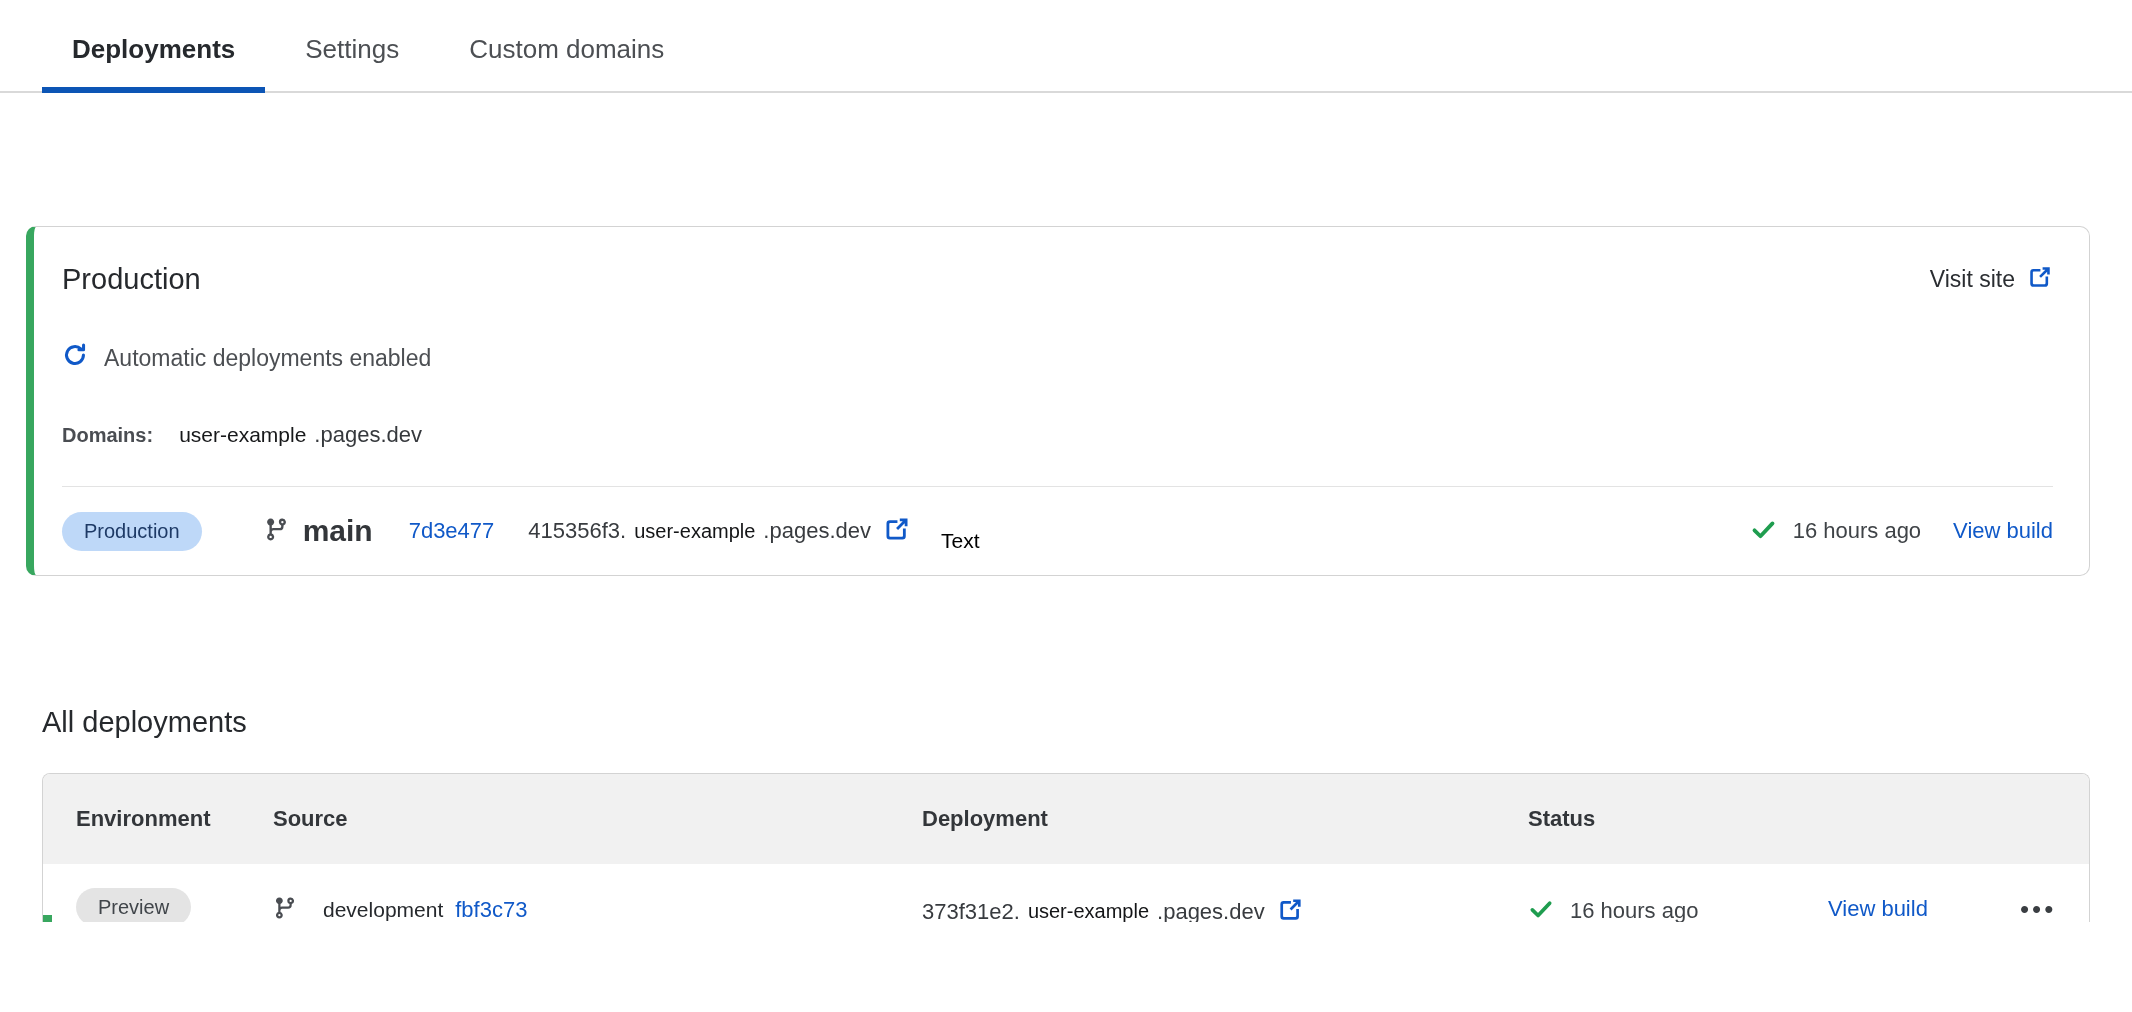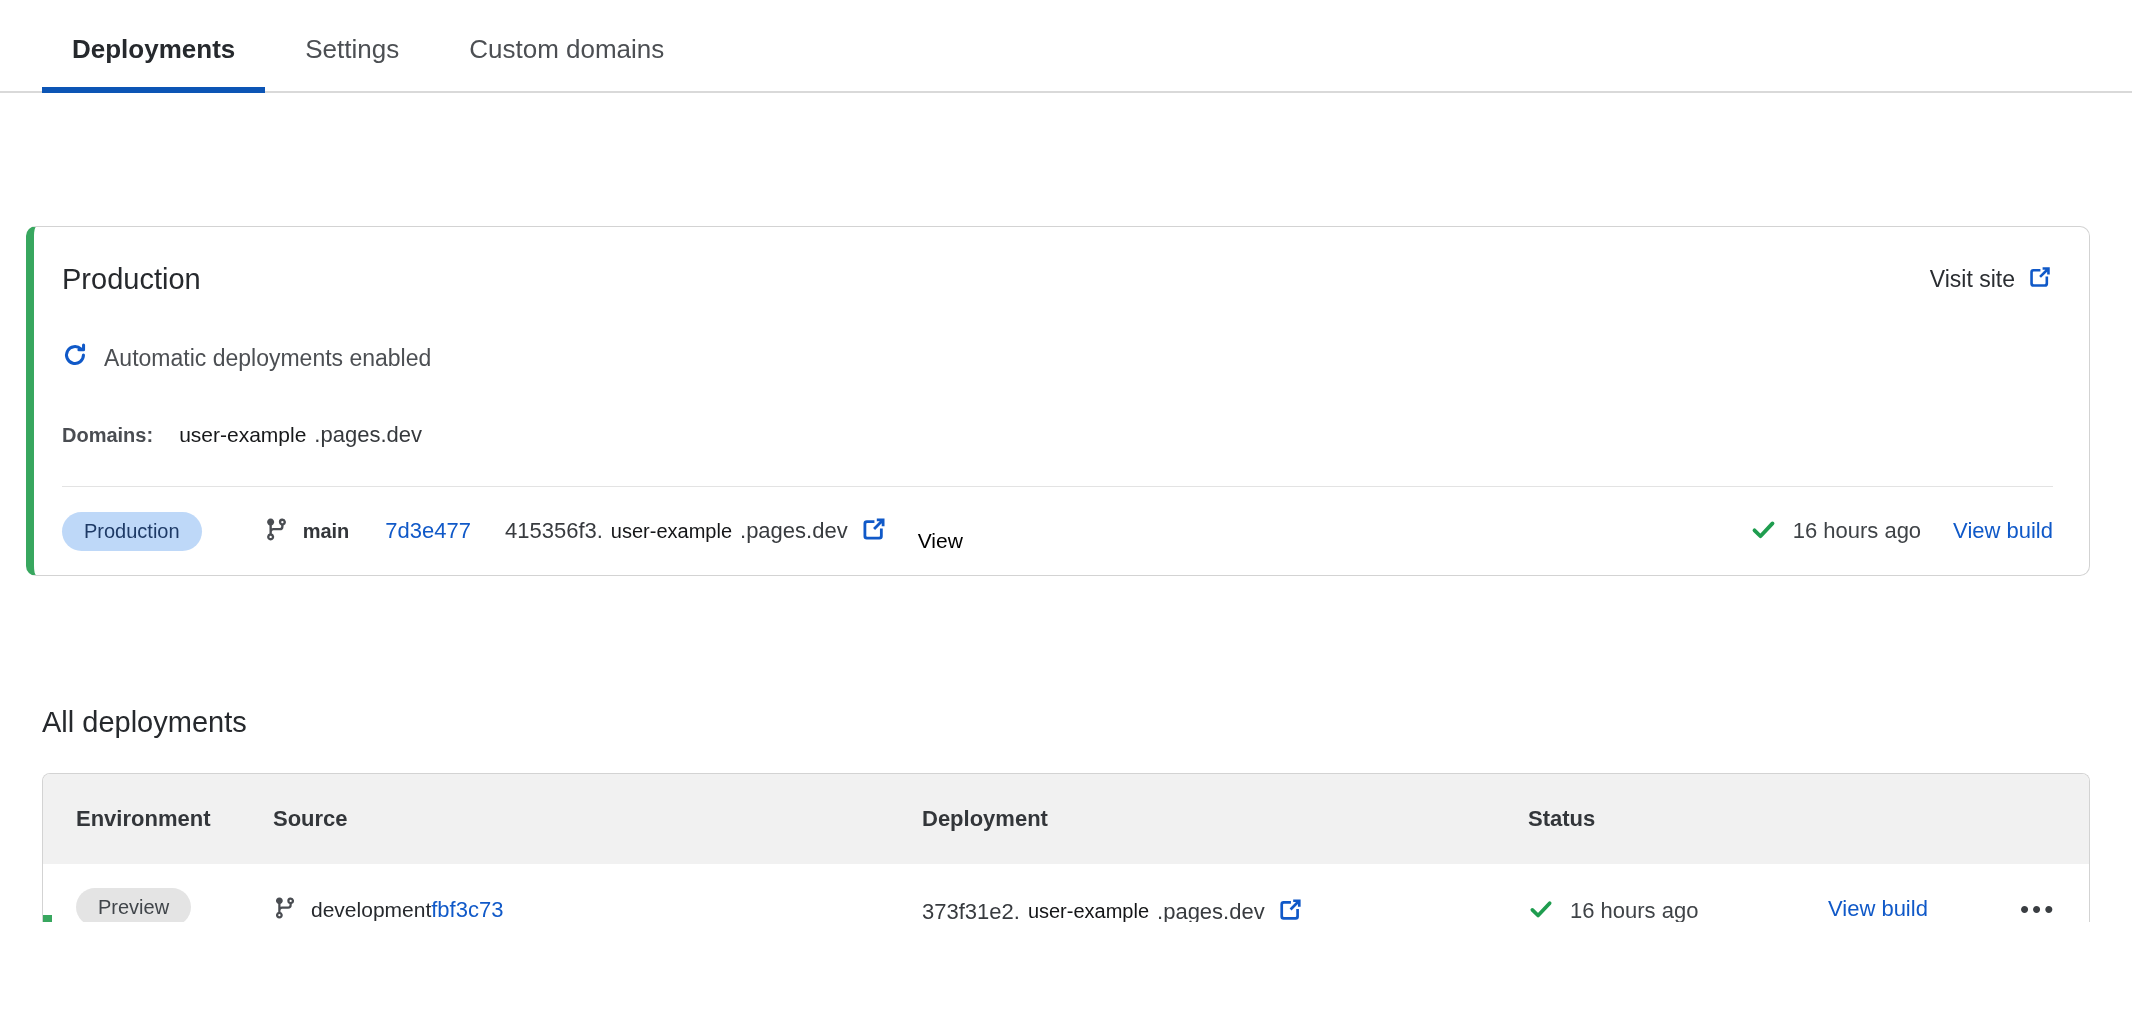--- a/index.html
+++ b/index.html
@@ -139,7 +139,7 @@
   .deploy-row .branch-icon{margin-left:62px;}
   .branch-name{
     margin-left:14px;
-    font-size:20px;
+    font-size:30px;
     font-weight:700;
     color:#33363a;
   }

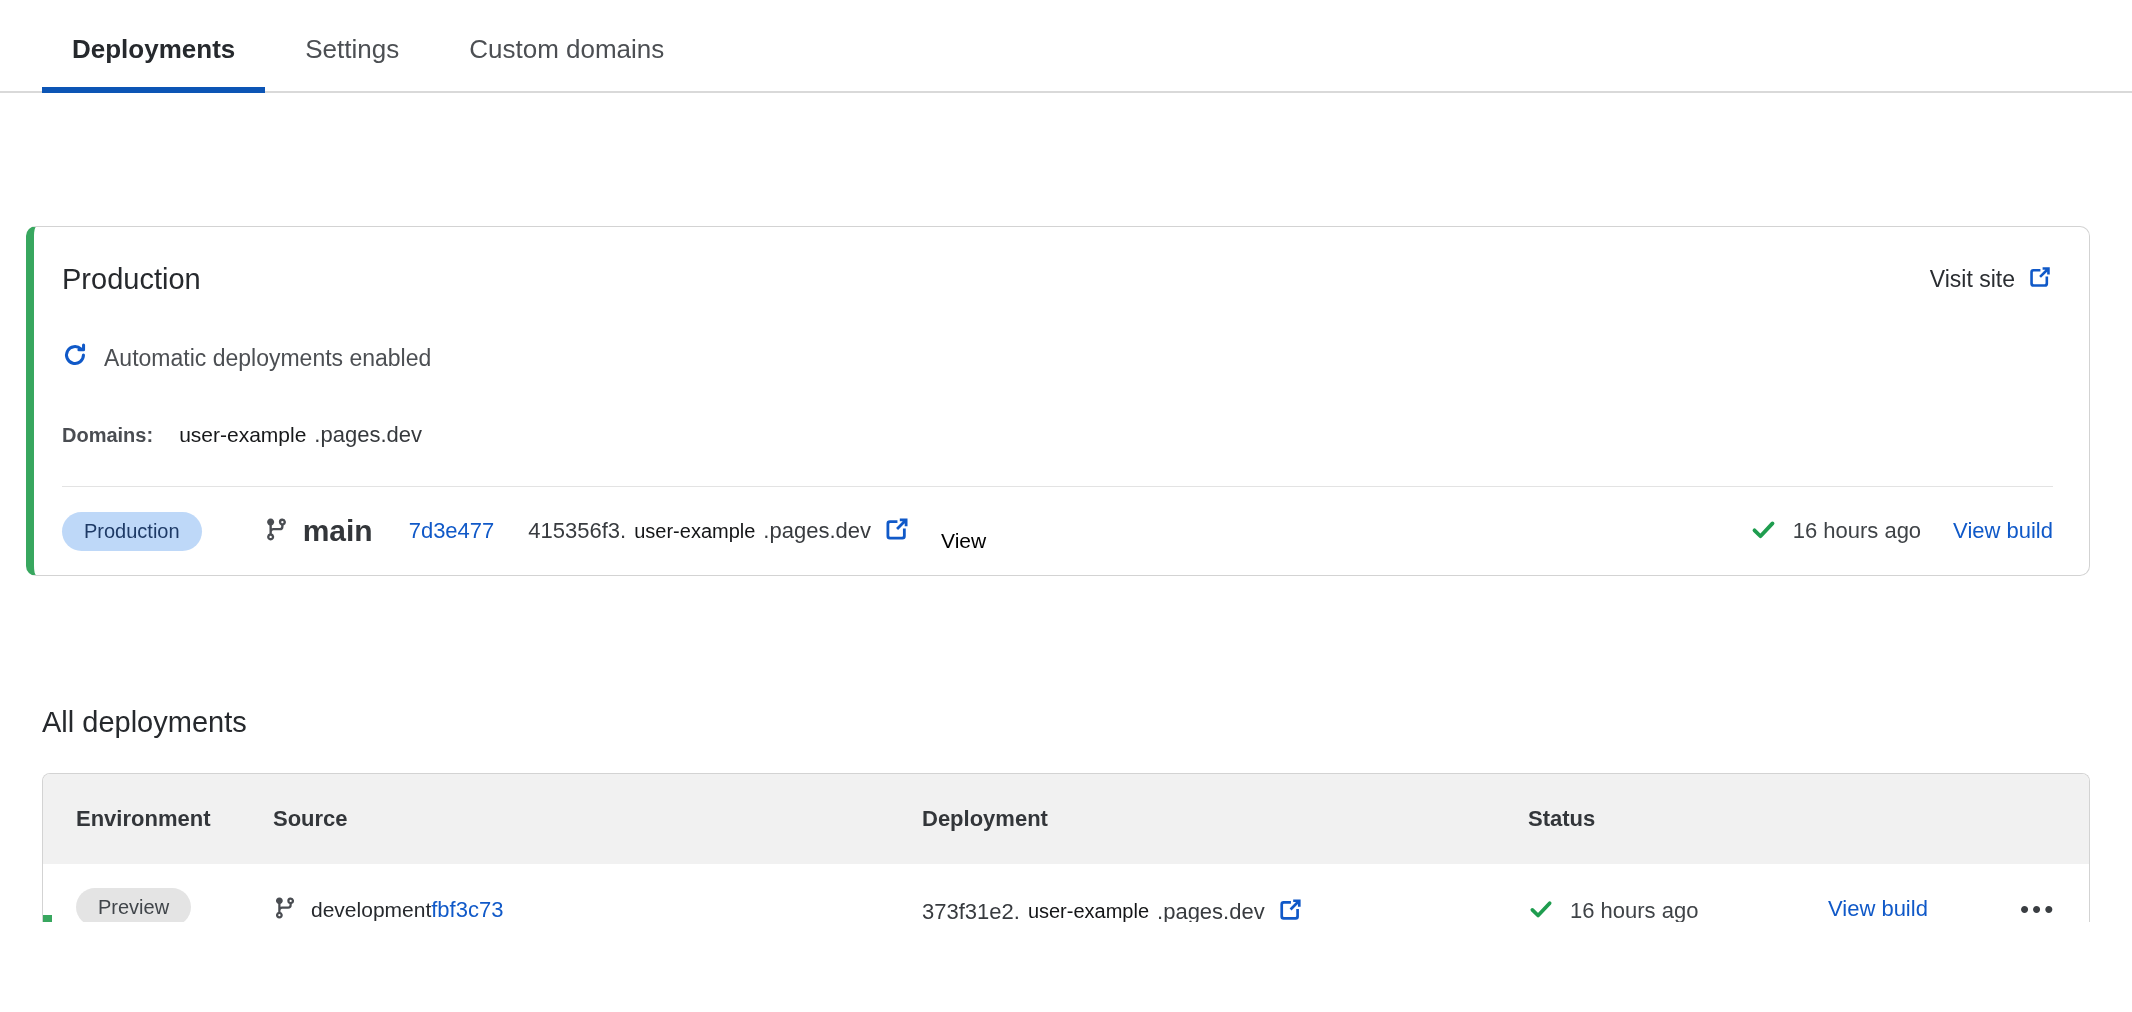--- a/index.html
+++ b/index.html
@@ -328,7 +328,7 @@
           <path d="M9.6 2H14v4.4h-1.6V4.73L8.6 8.53 7.47 7.4l3.8-3.8H9.6V2Z"></path>
         </svg>
     </span>
-    <span class="annotation">View</span>
+    <span class="annotation">Text</span>
     <span class="spacer"></span>
     <span class="check-icon">
       <svg width="27" height="27" viewBox="0 0 24 24" fill="none" stroke="currentColor" stroke-width="3.4" stroke-linecap="round" stroke-linejoin="round">

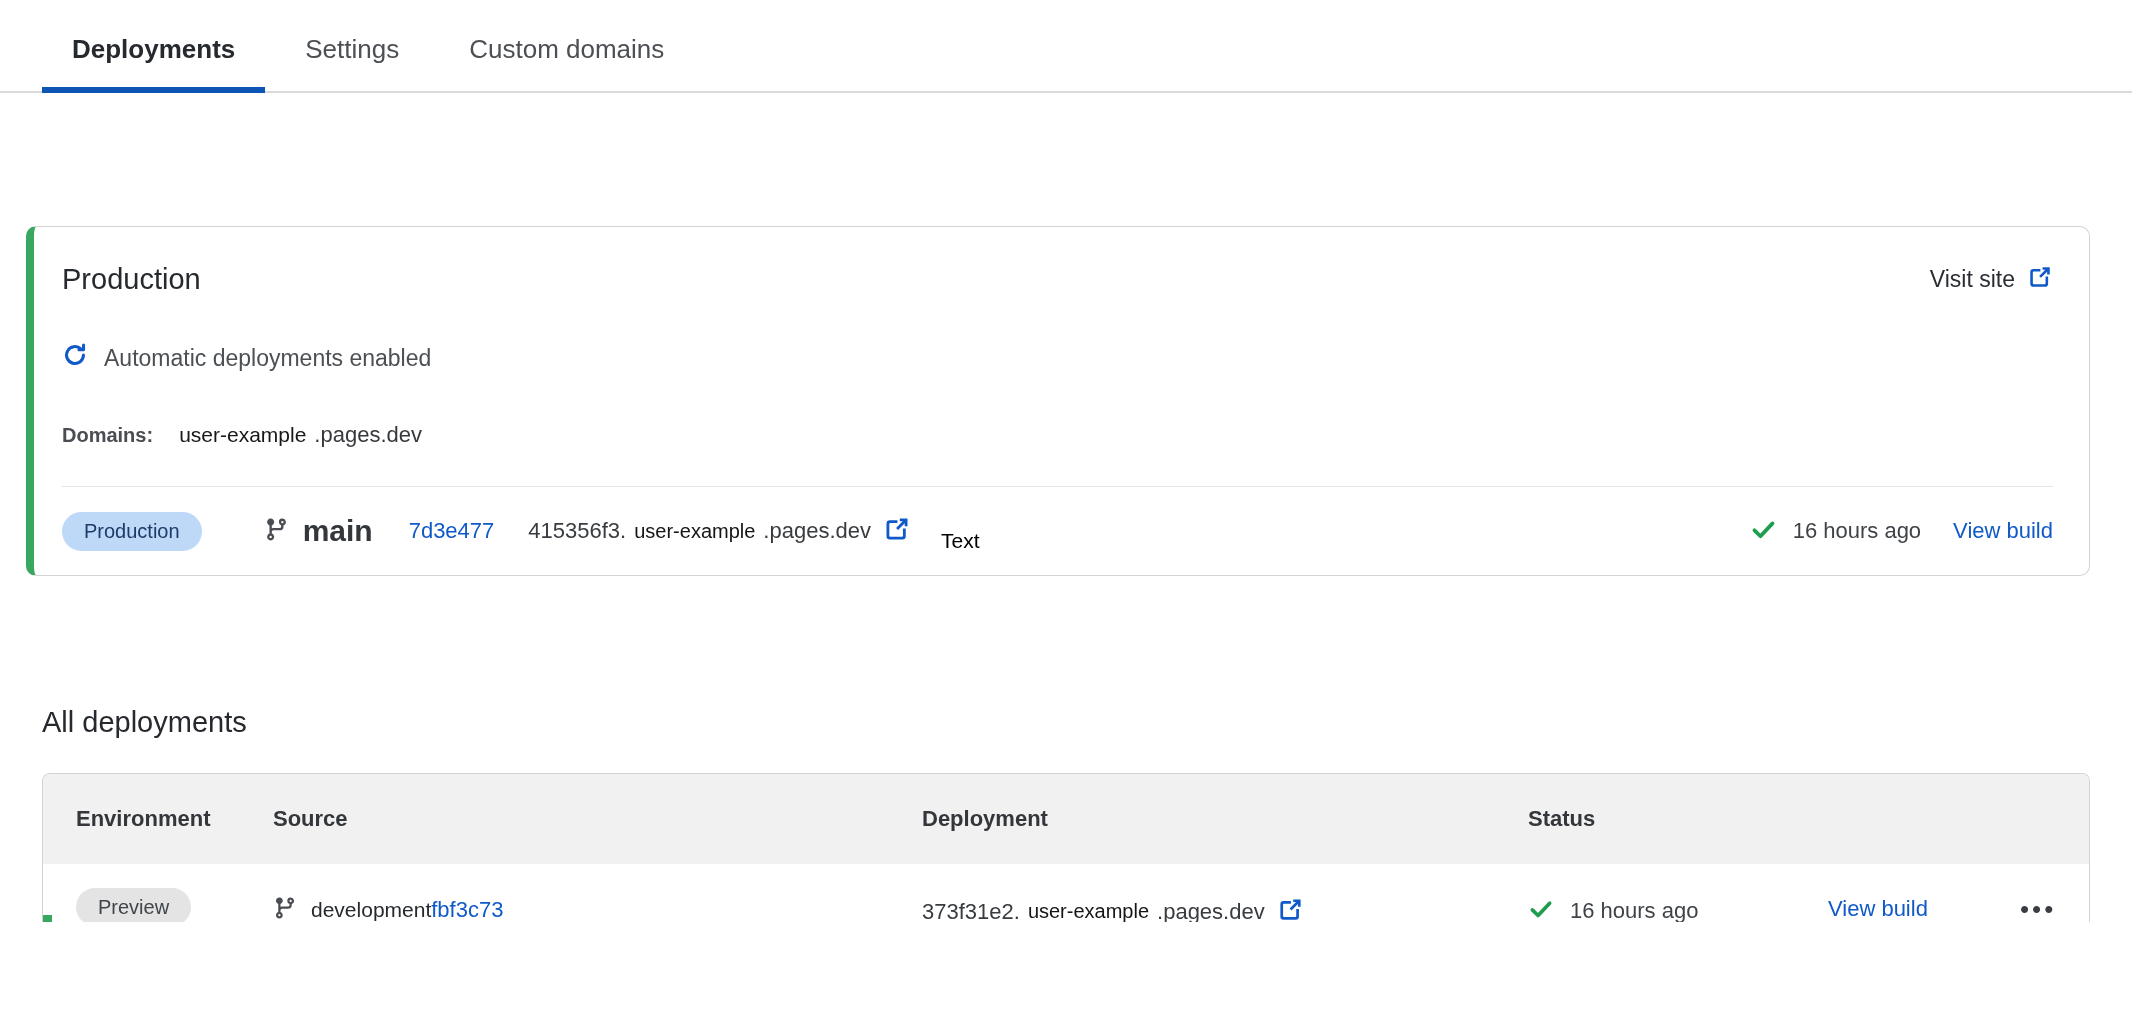--- a/index.html
+++ b/index.html
@@ -227,7 +227,7 @@
   .col-status{width:308px;padding-left:8px;flex:0 0 auto;}
   .col-view{width:192px;flex:0 0 auto;}
   .col-menu{flex:1;}
-  .source-line1{display:flex;align-items:center;}
+  .source-line1{display:flex;align-items:center;gap:12px;}
   .source-branch{
     margin-left:14px;
     font-size:21px;

